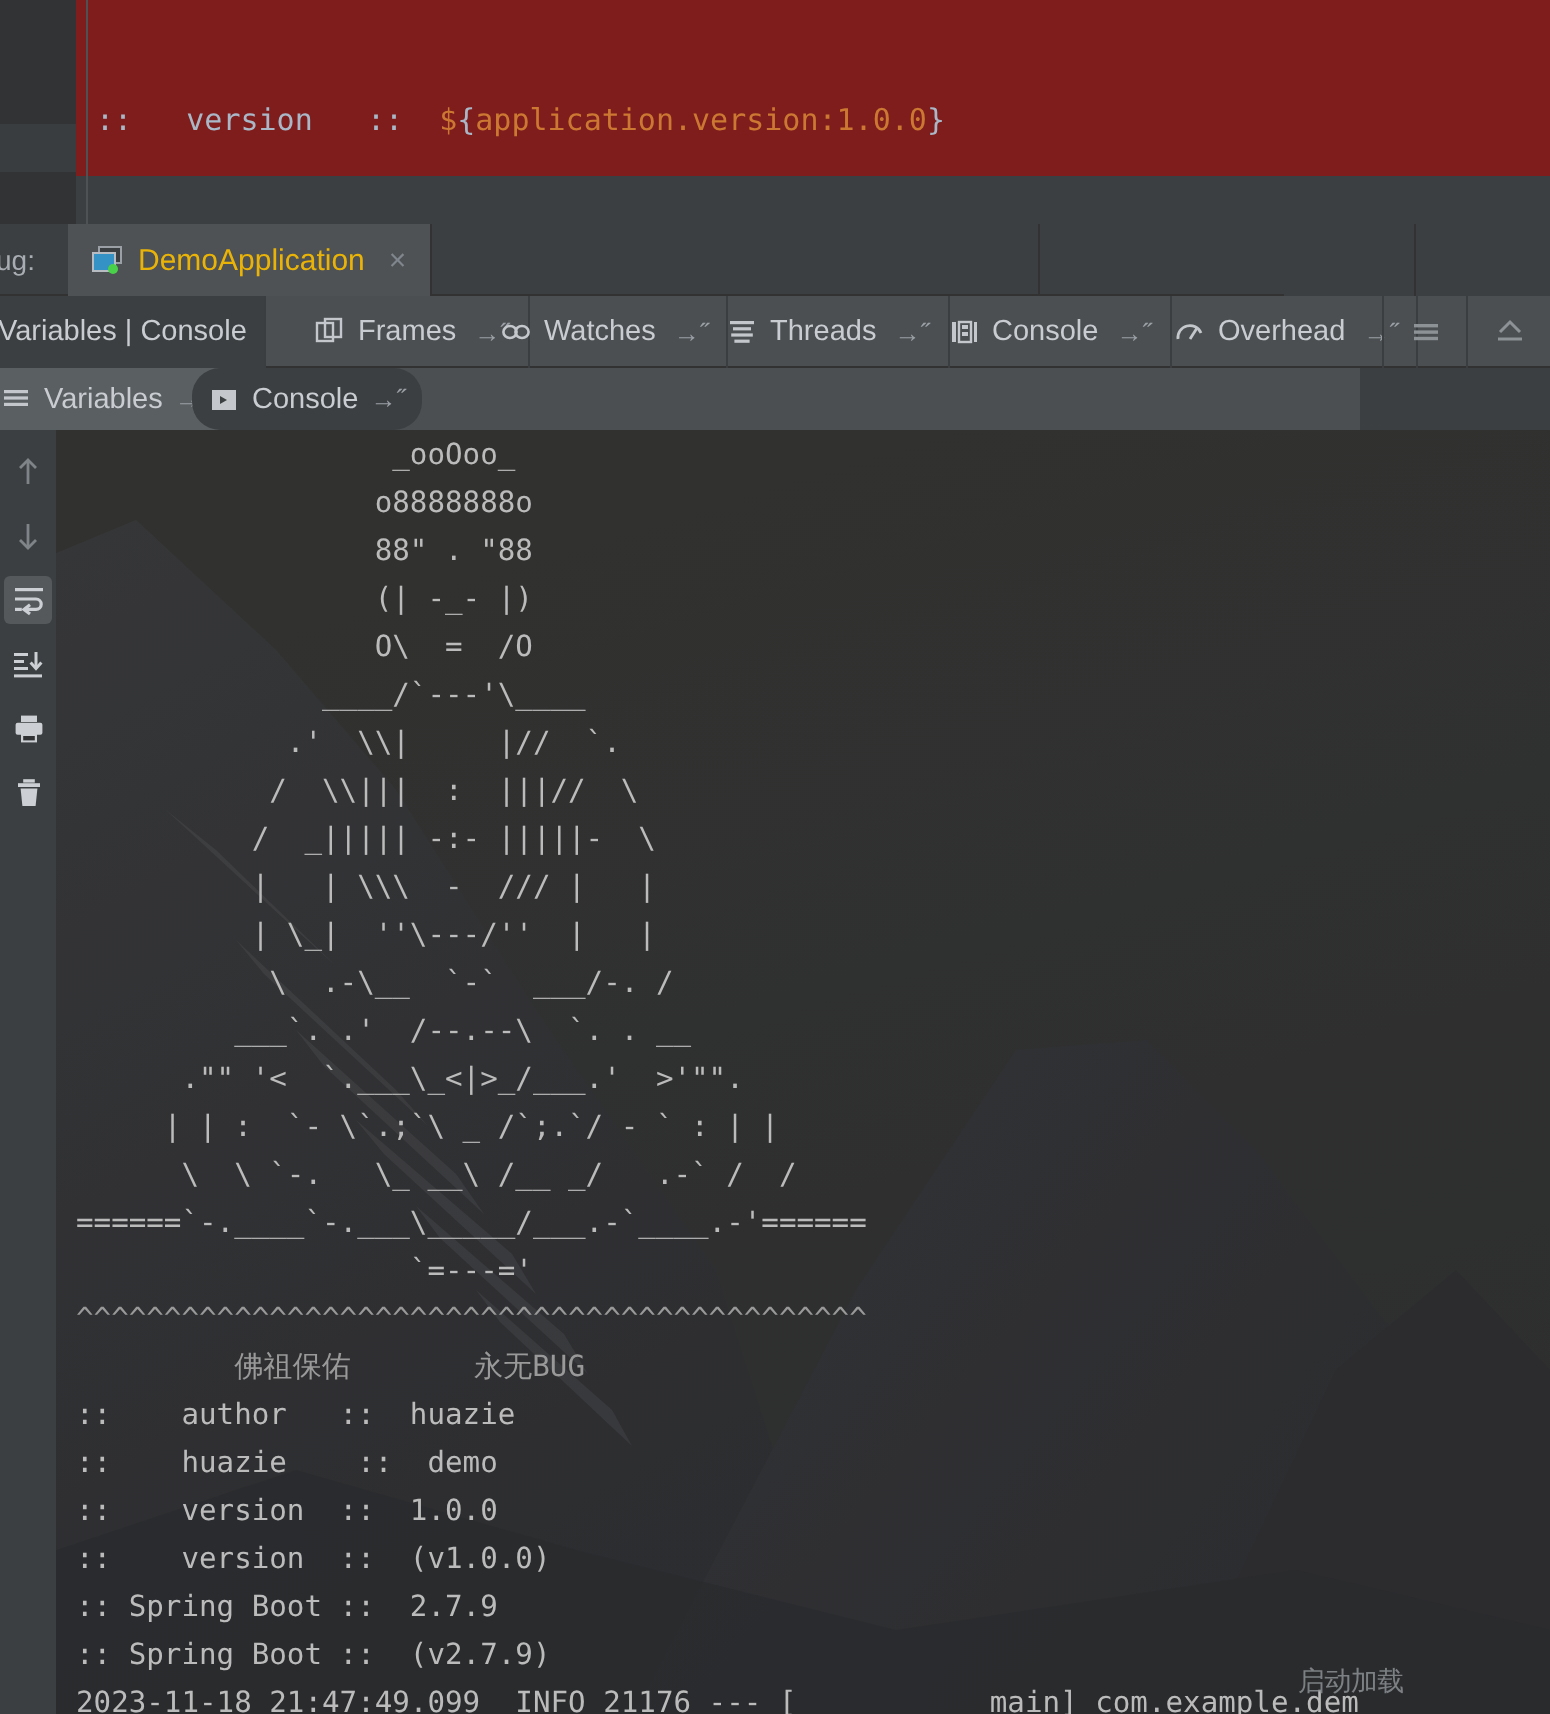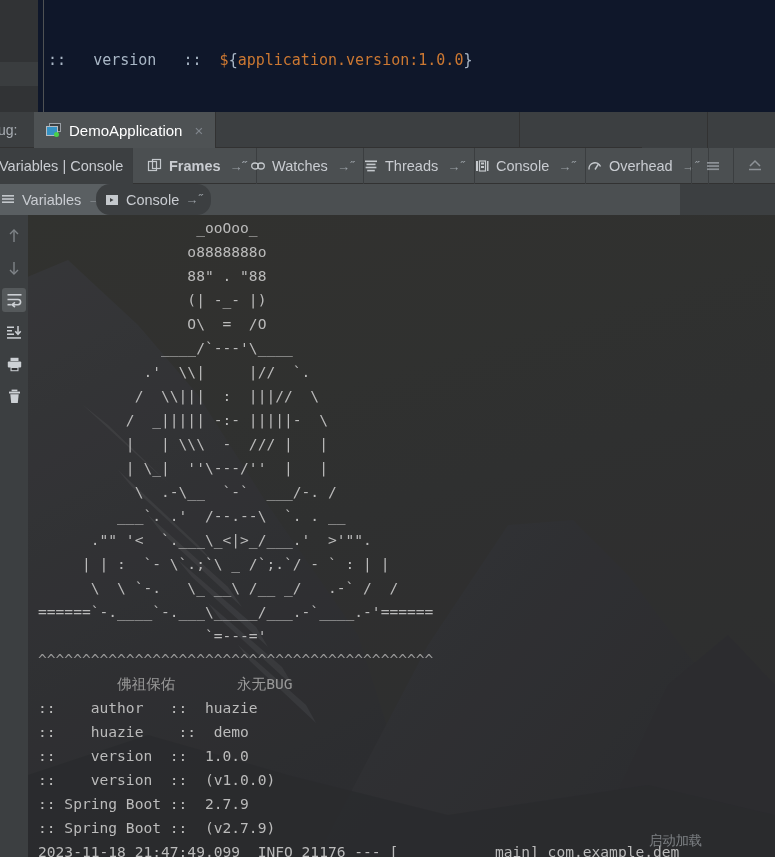--- a/index.html
+++ b/index.html
@@ -12,8 +12,8 @@
 
   
   .editor-strip {
-    position: absolute; left: 0; top: 0; width: 775px; height: 112px;
-    background: #0f172a;
+    position: absolute; left: 0; top: 0; width: 775px; height: 88px;
+    background: #7f1d1d;
   }
   .editor-gutter {
     position: absolute; left: 0; top: 0; width: 38px; height: 112px;

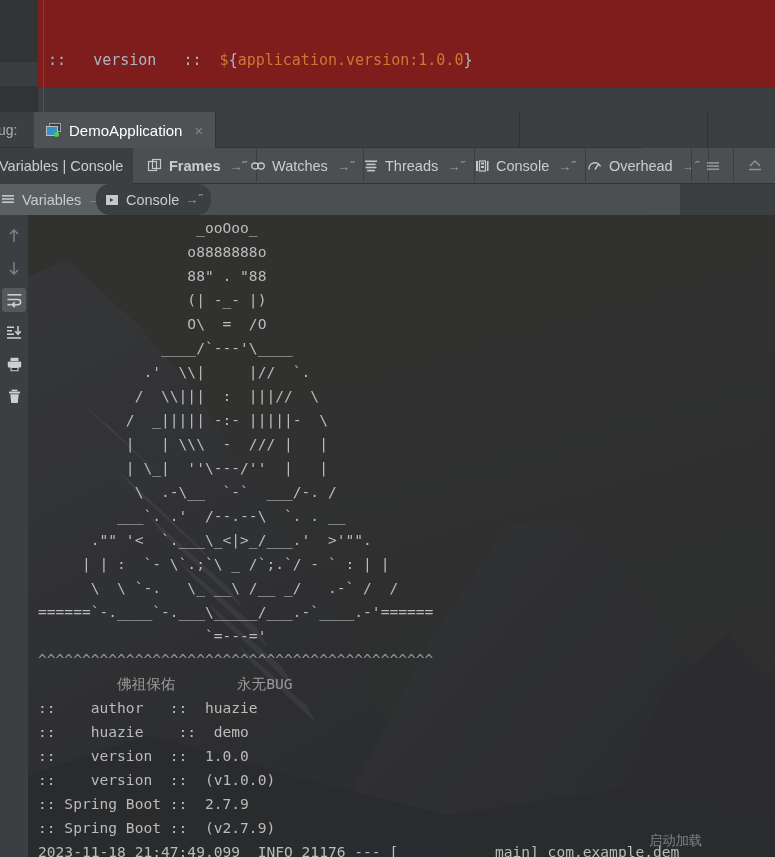--- a/index.html
+++ b/index.html
@@ -60,7 +60,7 @@
   }
   .debug-tab-name {
     font-family: "Liberation Sans", sans-serif;
-    font-size: 15px; color: #ffffff;
+    font-size: 15px; color: #eab308;
   }
   .debug-tab-close {
     font-family: "Liberation Sans", sans-serif;

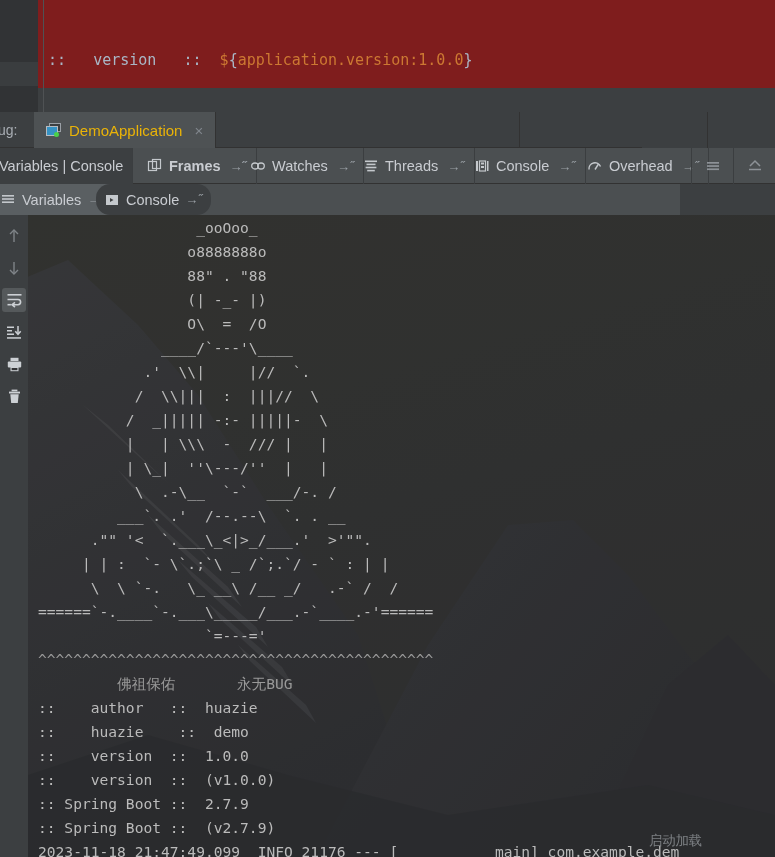--- a/index.html
+++ b/index.html
@@ -214,7 +214,7 @@
     <span>Variables | Console</span>
   </div>
 
-  <div class="dbg-btn" style="left:138px;font-weight:bold;">
+  <div class="dbg-btn" style="left:148px;">
     <svg class="dbg-ico" viewBox="0 0 16 16">
       <rect x="1.5" y="3.5" width="8" height="9" fill="none" stroke="#c4c8cc" stroke-width="1.2"></rect>
       <rect x="5.5" y="1.5" width="8" height="9" fill="none" stroke="#c4c8cc" stroke-width="1.2"></rect>

